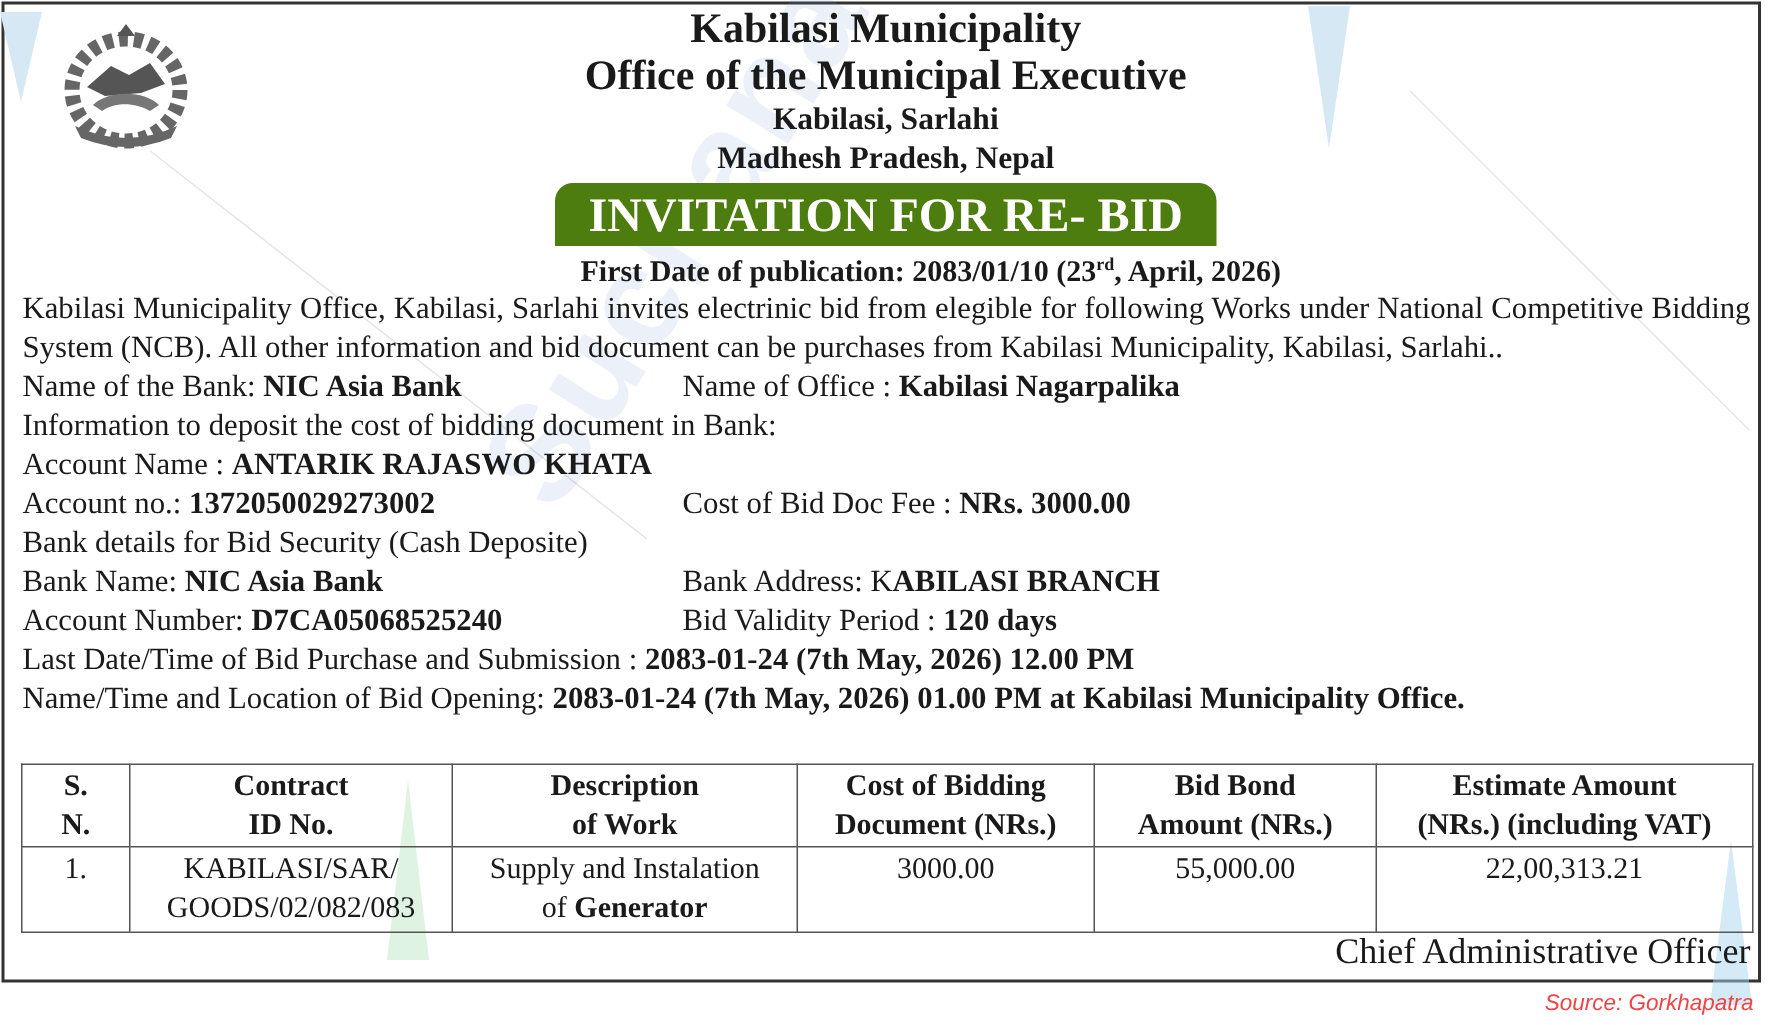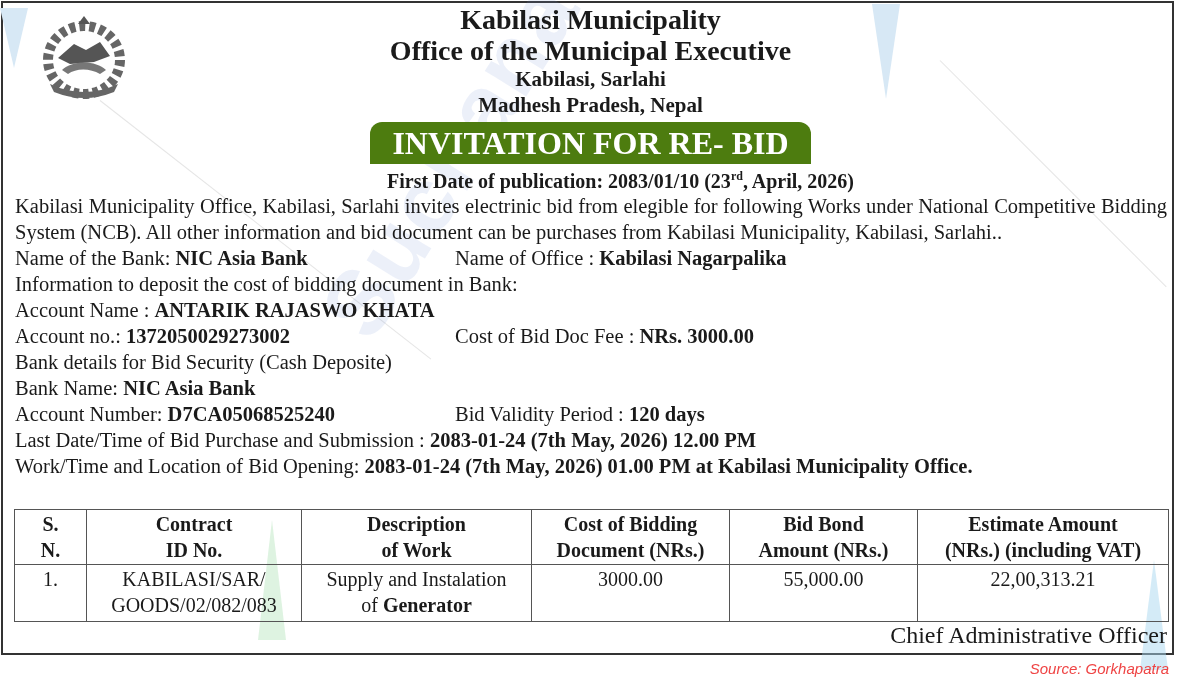--- a/index.html
+++ b/index.html
@@ -83,6 +83,7 @@
   <div class="row"><span>Bank details for Bid Security (Cash Deposite)</span></div>
   <div class="row">
     <span>Bank Name: </span><b>NIC Asia Bank</b>
+    <span class="col2"><span>Bank Address: K</span><b>ABILASI BRANCH</b></span>
   </div>
   <div class="row">
     <span>Account Number: </span><b>D7CA05068525240</b>

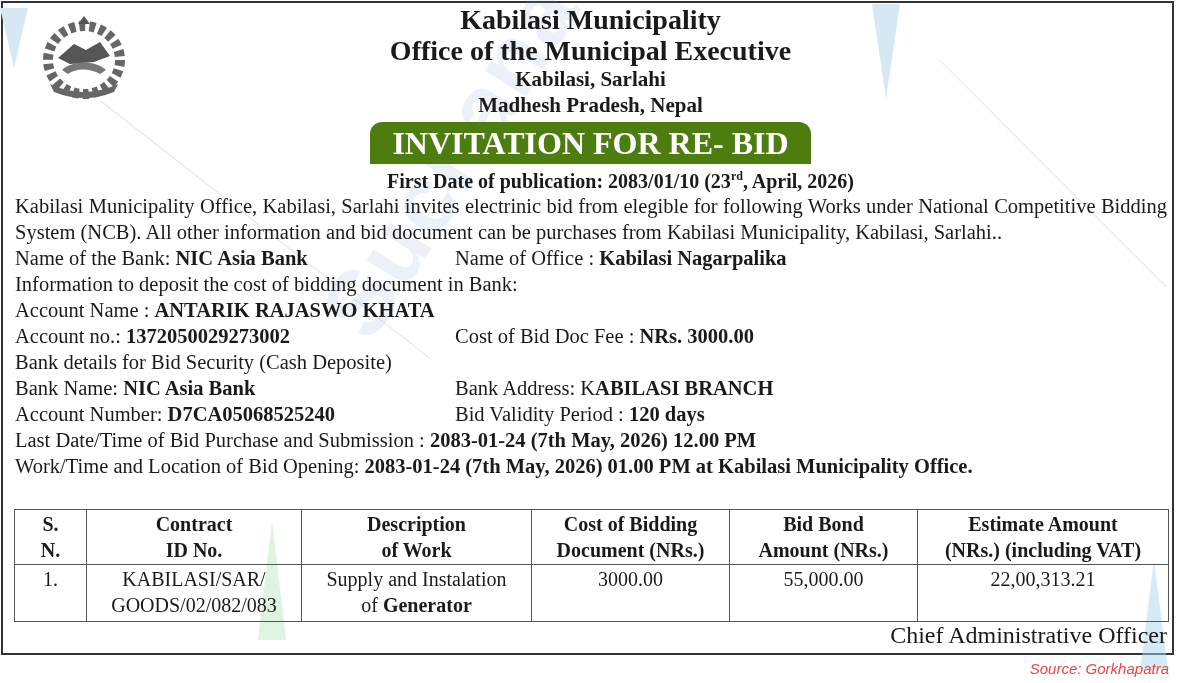--- a/index.html
+++ b/index.html
@@ -93,7 +93,7 @@
     <span>Last Date/Time of Bid Purchase and Submission : </span><b>2083-01-24 (7th May, 2026) 12.00 PM</b>
   </div>
   <div class="row">
-    <span>Work/Time and Location of Bid Opening: </span><b>2083-01-24 (7th May, 2026) 01.00 PM at Kabilasi Municipality Office.</b>
+    <span>Name/Time and Location of Bid Opening: </span><b>2083-01-24 (7th May, 2026) 01.00 PM at Kabilasi Municipality Office.</b>
   </div>
 </div>
 

